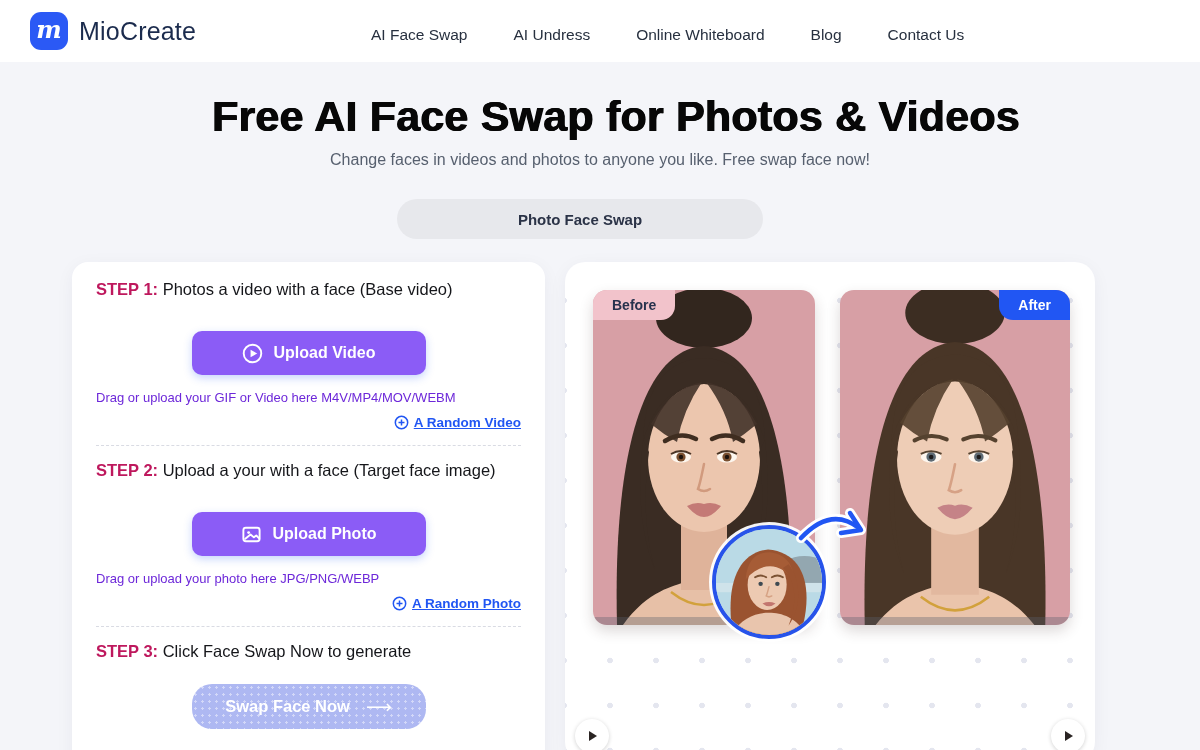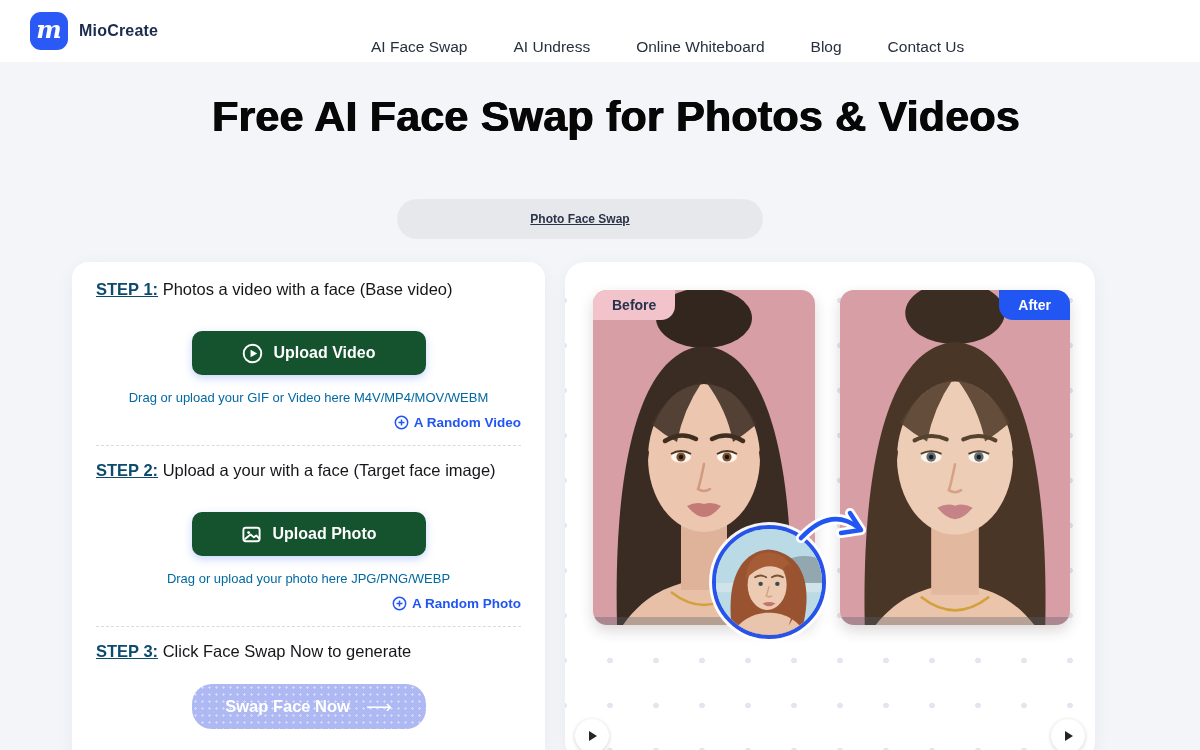--- a/index.html
+++ b/index.html
@@ -12,7 +12,7 @@
   .brand { display:flex; align-items:center; gap:11px; cursor:pointer; }
   .logo-box { width:38px; height:38px; border-radius:11px; background:#2b59f5; display:flex; align-items:center; justify-content:center; }
   .logo-m { font-family:"DejaVu Serif", serif; font-style:italic; font-weight:700; color:#fff; font-size:24px; line-height:1; transform:translateY(-1px); }
-  .brand-name { font-size:16px; font-weight:700; color:#1b2b4d; letter-spacing:0.2px; }
+  .brand-name { font-size:25px; font-weight:400; color:#1b2b4d; letter-spacing:0.2px; }
   .nav { position:absolute; left:371px; top:16px; height:62px; display:flex; align-items:center; gap:46px;text-align:center; }
   .nav a { text-decoration:none; color:#27303f; font-size:15.5px; font-weight:500; cursor:pointer; white-space:nowrap; }
 

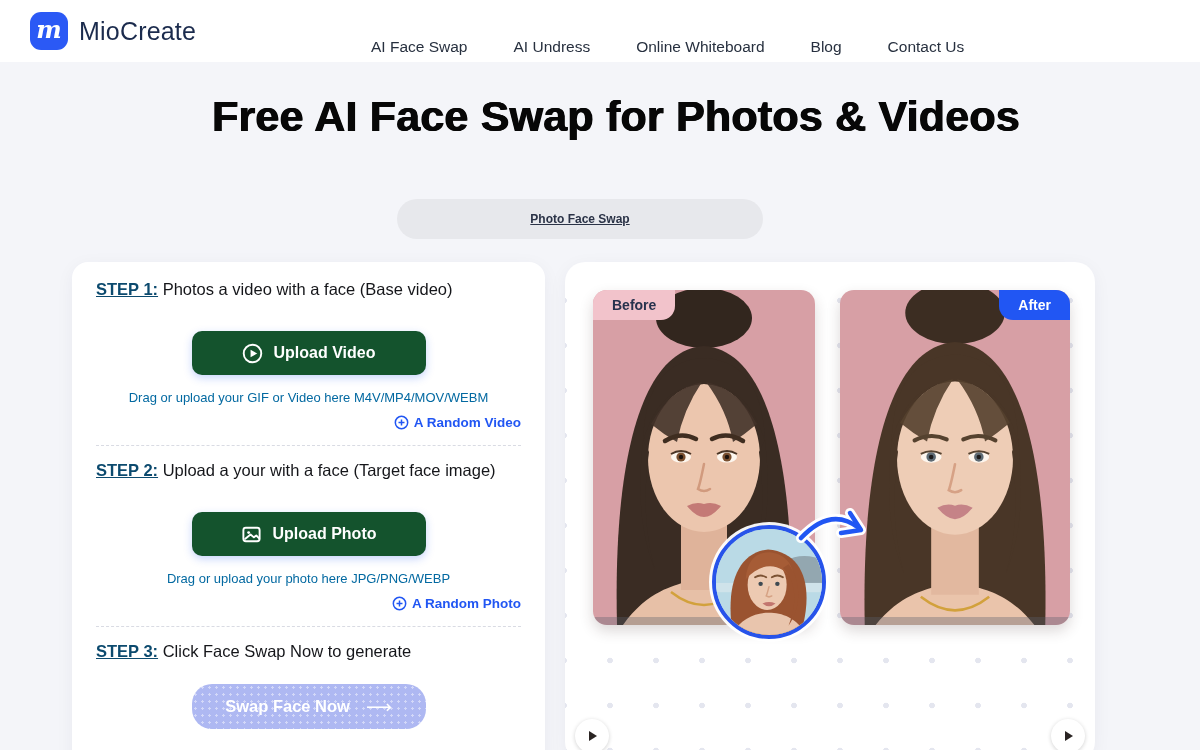--- a/index.html
+++ b/index.html
@@ -13,7 +13,7 @@
   .logo-box { width:38px; height:38px; border-radius:11px; background:#2b59f5; display:flex; align-items:center; justify-content:center; }
   .logo-m { font-family:"DejaVu Serif", serif; font-style:italic; font-weight:700; color:#fff; font-size:24px; line-height:1; transform:translateY(-1px); }
   .brand-name { font-size:25px; font-weight:400; color:#1b2b4d; letter-spacing:0.2px; }
-  .nav { position:absolute; left:371px; top:16px; height:62px; display:flex; align-items:center; gap:46px;text-align:center; }
+  .nav { position:absolute; left:371px; top:4px; height:62px; display:flex; align-items:center; gap:46px;text-align:center; }
   .nav a { text-decoration:none; color:#27303f; font-size:15.5px; font-weight:500; cursor:pointer; white-space:nowrap; }
 
   

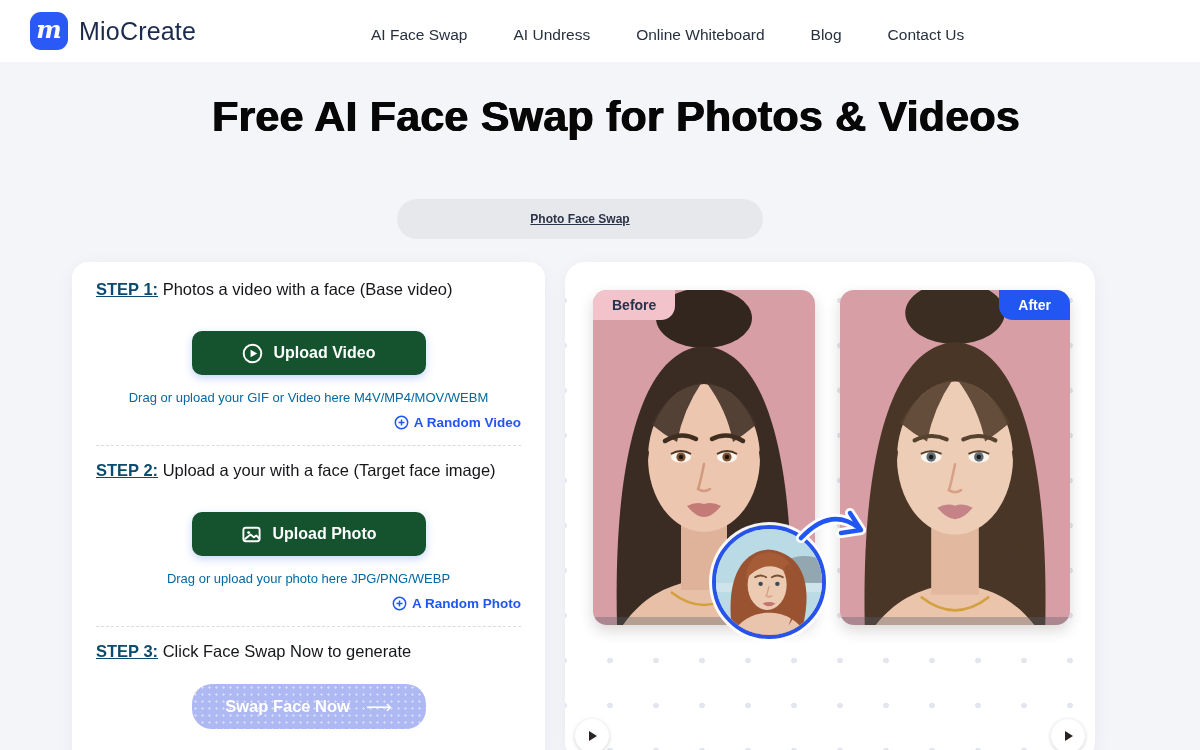--- a/index.html
+++ b/index.html
@@ -81,6 +81,7 @@
   </header>
 
   <h1 class="hero-title">Free AI Face Swap for Photos &amp; Videos</h1>
+  <p class="hero-sub">Change faces in videos and photos to anyone you like. Free swap face now!</p>
 
   <div class="toggle">
     <button class="tab">Photo Face Swap</button>

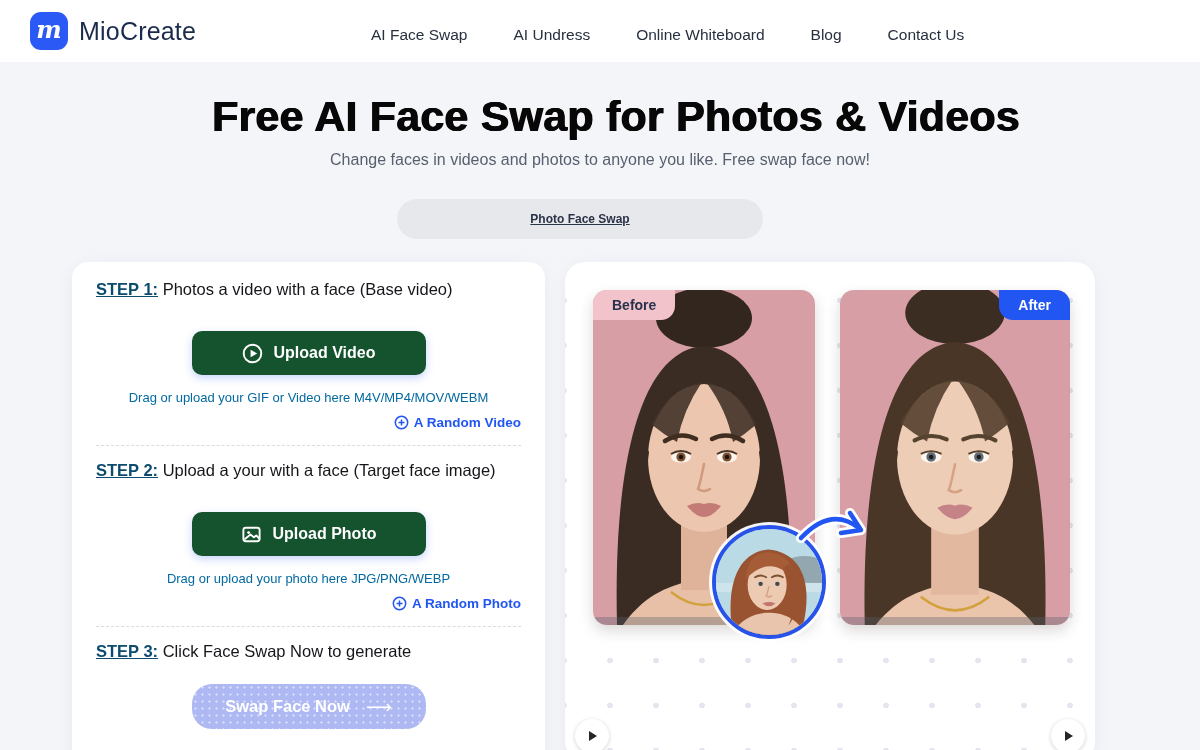--- a/index.html
+++ b/index.html
@@ -23,7 +23,7 @@
   .hero-sub { position:absolute; top:151px; left:0; width:1200px; text-align:center; font-size:16px; color:#57606f; }
 
   .toggle { position:absolute; top:199px; left:397px; width:366px; height:40px; background:#e7e8ec; border-radius:999px; display:flex; align-items:center; padding:3px; }
-  .tab { border:none; background:transparent; border-radius:999px; font-family:inherit; font-size:12px; font-weight:700; color:#2b3347; cursor:pointer; height:34px; flex:1;text-decoration:underline; }
+  .tab { border:none; background:transparent; border-radius:999px; font-family:inherit; font-size:15px; font-weight:700; color:#2b3347; cursor:pointer; height:34px; flex:1; }
   .tab.active { background:#2156f3; color:#ffffff; height:36px; box-shadow:0 2px 6px rgba(33,86,243,.35); }
 
   

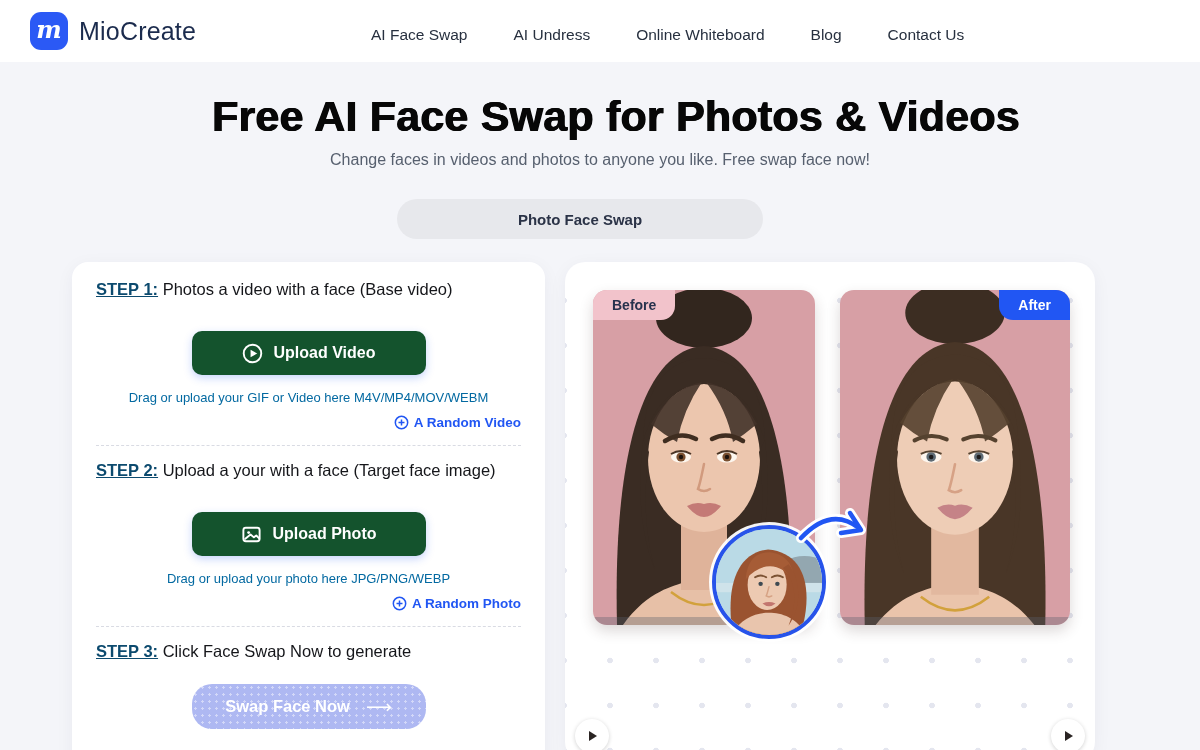--- a/index.html
+++ b/index.html
@@ -29,7 +29,7 @@
   
   .card-left { position:absolute; left:72px; top:262px; width:473px; height:620px; background:#ffffff; border-radius:16px; box-shadow:0 4px 18px rgba(25,35,70,.05); padding:14px 24px 20px; }
   .step-head { font-size:16.5px; color:#15161a; font-weight:500; margin-top:4px; }
-  .step-label { color:#0c4a6e; font-weight:700;text-decoration:underline; }
+  .step-label { color:#be185d; font-weight:700; }
   .upload-btn { display:flex; align-items:center; justify-content:center; gap:11px; width:234px; height:44px; margin:32px auto 0; background:#14532d; border:none; border-radius:10px; color:#fff; font-family:inherit; font-size:16px; font-weight:700; cursor:pointer; box-shadow:0 3px 8px rgba(33,86,243,.25); }
   .hint { margin-top:15px; text-align:center; font-size:13px; color:#0369a1; }
   .random-row { margin-top:10px; display:flex; justify-content:flex-end; align-items:center; gap:5px; color:#2156f3; font-size:13.5px; font-weight:600; cursor:pointer; }

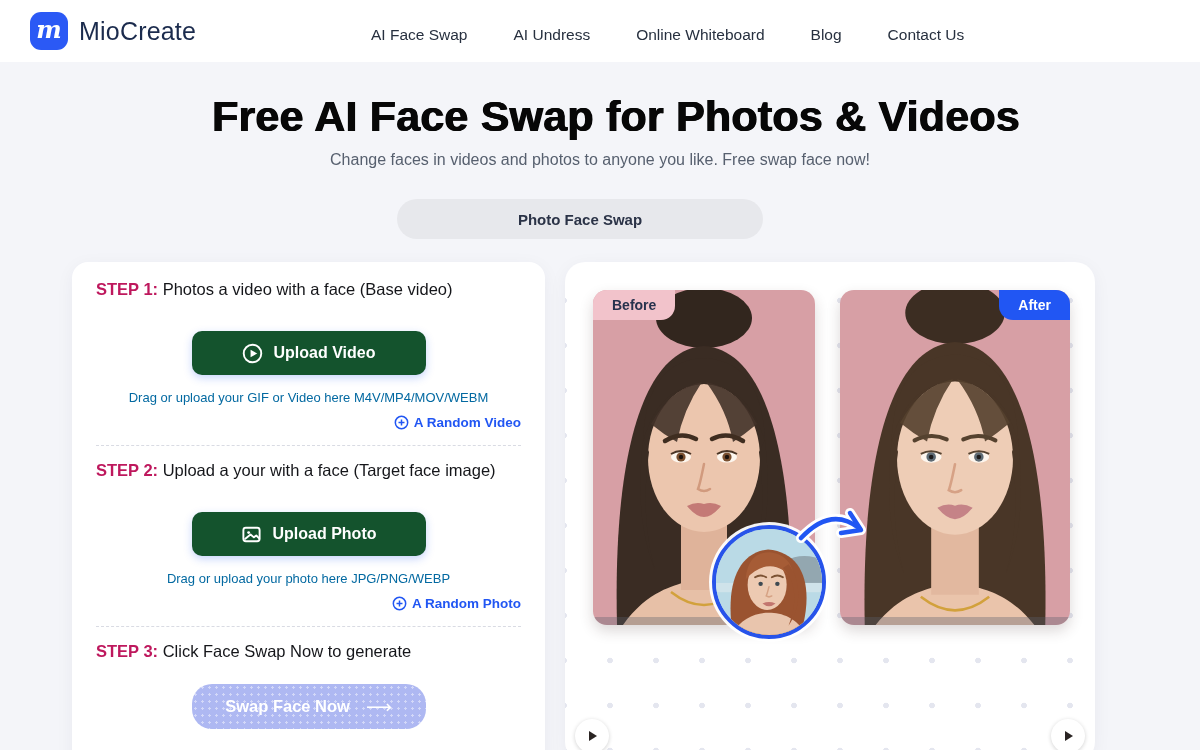--- a/index.html
+++ b/index.html
@@ -30,7 +30,7 @@
   .card-left { position:absolute; left:72px; top:262px; width:473px; height:620px; background:#ffffff; border-radius:16px; box-shadow:0 4px 18px rgba(25,35,70,.05); padding:14px 24px 20px; }
   .step-head { font-size:16.5px; color:#15161a; font-weight:500; margin-top:4px; }
   .step-label { color:#be185d; font-weight:700; }
-  .upload-btn { display:flex; align-items:center; justify-content:center; gap:11px; width:234px; height:44px; margin:32px auto 0; background:#14532d; border:none; border-radius:10px; color:#fff; font-family:inherit; font-size:16px; font-weight:700; cursor:pointer; box-shadow:0 3px 8px rgba(33,86,243,.25); }
+  .upload-btn { display:flex; align-items:center; justify-content:center; gap:11px; width:234px; height:44px; margin:32px auto 0; background:#8b5cf6; border:none; border-radius:10px; color:#fff; font-family:inherit; font-size:16px; font-weight:700; cursor:pointer; box-shadow:0 3px 8px rgba(33,86,243,.25); }
   .hint { margin-top:15px; text-align:center; font-size:13px; color:#0369a1; }
   .random-row { margin-top:10px; display:flex; justify-content:flex-end; align-items:center; gap:5px; color:#2156f3; font-size:13.5px; font-weight:600; cursor:pointer; }
   .random-row span.lnk { }

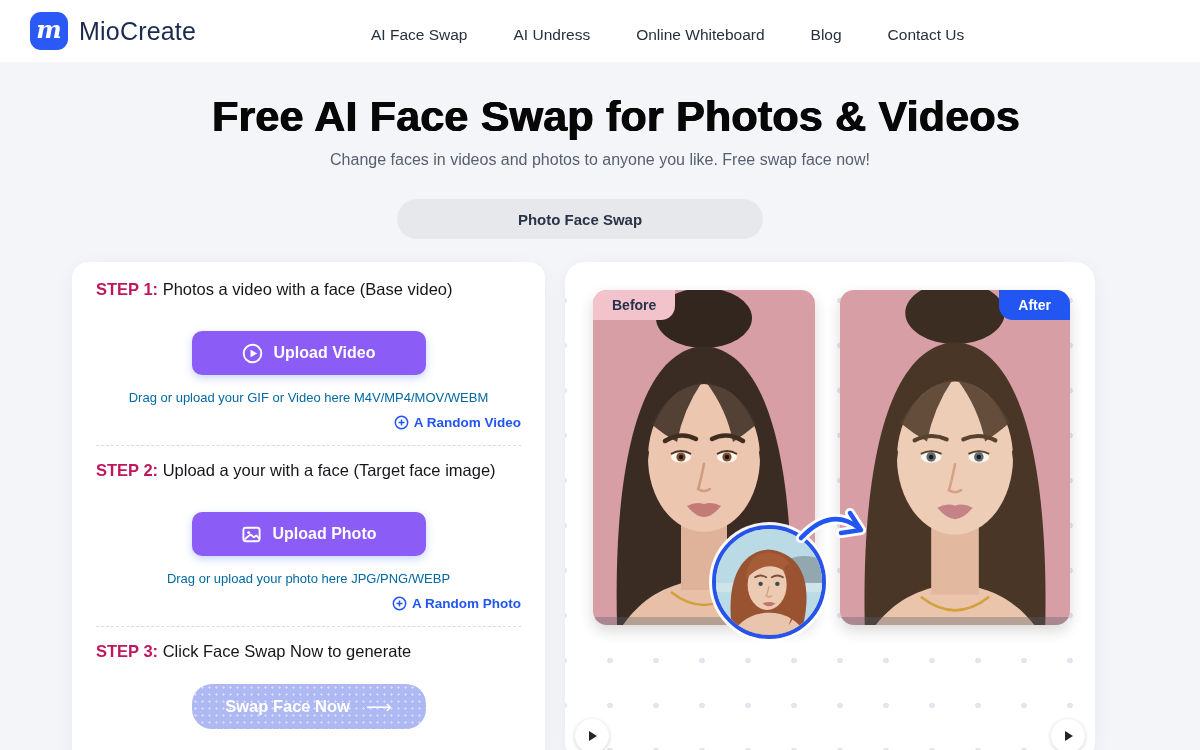--- a/index.html
+++ b/index.html
@@ -31,7 +31,7 @@
   .step-head { font-size:16.5px; color:#15161a; font-weight:500; margin-top:4px; }
   .step-label { color:#be185d; font-weight:700; }
   .upload-btn { display:flex; align-items:center; justify-content:center; gap:11px; width:234px; height:44px; margin:32px auto 0; background:#8b5cf6; border:none; border-radius:10px; color:#fff; font-family:inherit; font-size:16px; font-weight:700; cursor:pointer; box-shadow:0 3px 8px rgba(33,86,243,.25); }
-  .hint { margin-top:15px; text-align:center; font-size:13px; color:#0369a1; }
+  .hint { margin-top:15px; font-size:13px; color:#6d28d9; }
   .random-row { margin-top:10px; display:flex; justify-content:flex-end; align-items:center; gap:5px; color:#2156f3; font-size:13.5px; font-weight:600; cursor:pointer; }
   .random-row span.lnk { }
   .divider { border-top:1px dashed #d9dbe3; margin-top:15px; }

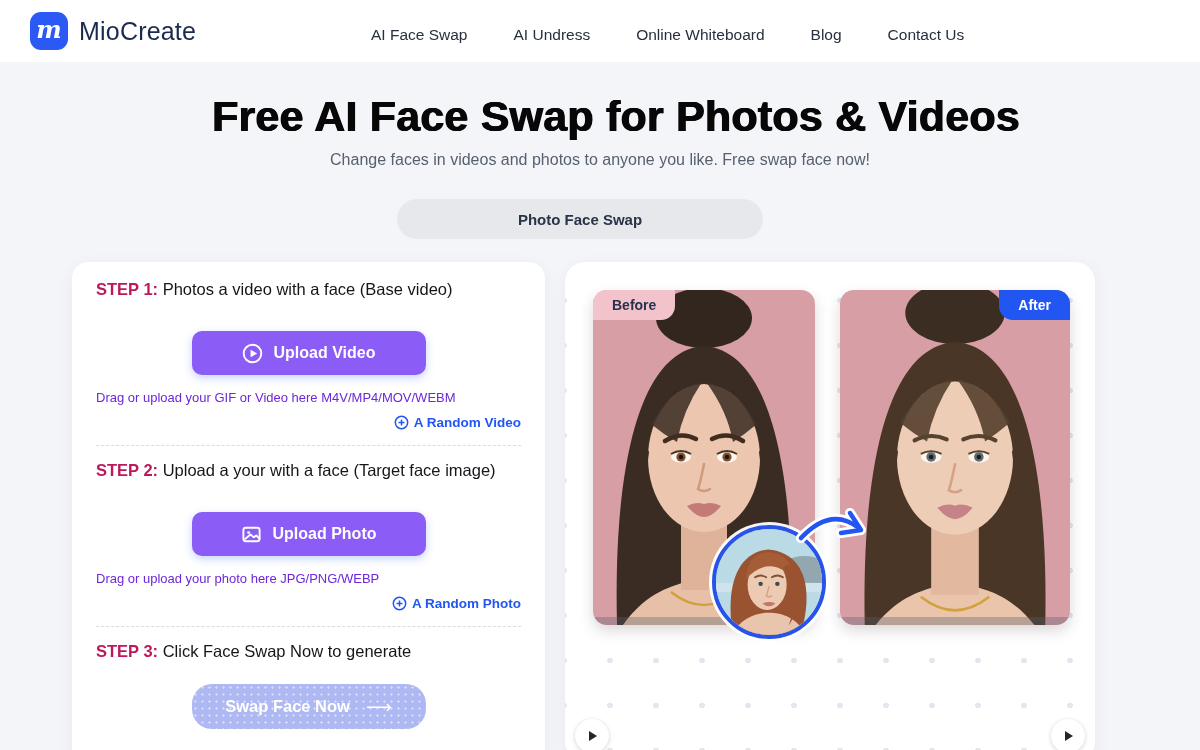--- a/index.html
+++ b/index.html
@@ -33,7 +33,7 @@
   .upload-btn { display:flex; align-items:center; justify-content:center; gap:11px; width:234px; height:44px; margin:32px auto 0; background:#8b5cf6; border:none; border-radius:10px; color:#fff; font-family:inherit; font-size:16px; font-weight:700; cursor:pointer; box-shadow:0 3px 8px rgba(33,86,243,.25); }
   .hint { margin-top:15px; font-size:13px; color:#6d28d9; }
   .random-row { margin-top:10px; display:flex; justify-content:flex-end; align-items:center; gap:5px; color:#2156f3; font-size:13.5px; font-weight:600; cursor:pointer; }
-  .random-row span.lnk { }
+  .random-row span.lnk { text-decoration:underline; }
   .divider { border-top:1px dashed #d9dbe3; margin-top:15px; }
   .step-head.mt { margin-top:15px; }
   .swap-btn { display:flex; align-items:center; justify-content:center; gap:16px; width:234px; height:45px; margin:23px auto 0; border:none; border-radius:20px; background-color:#aeb8f2;

